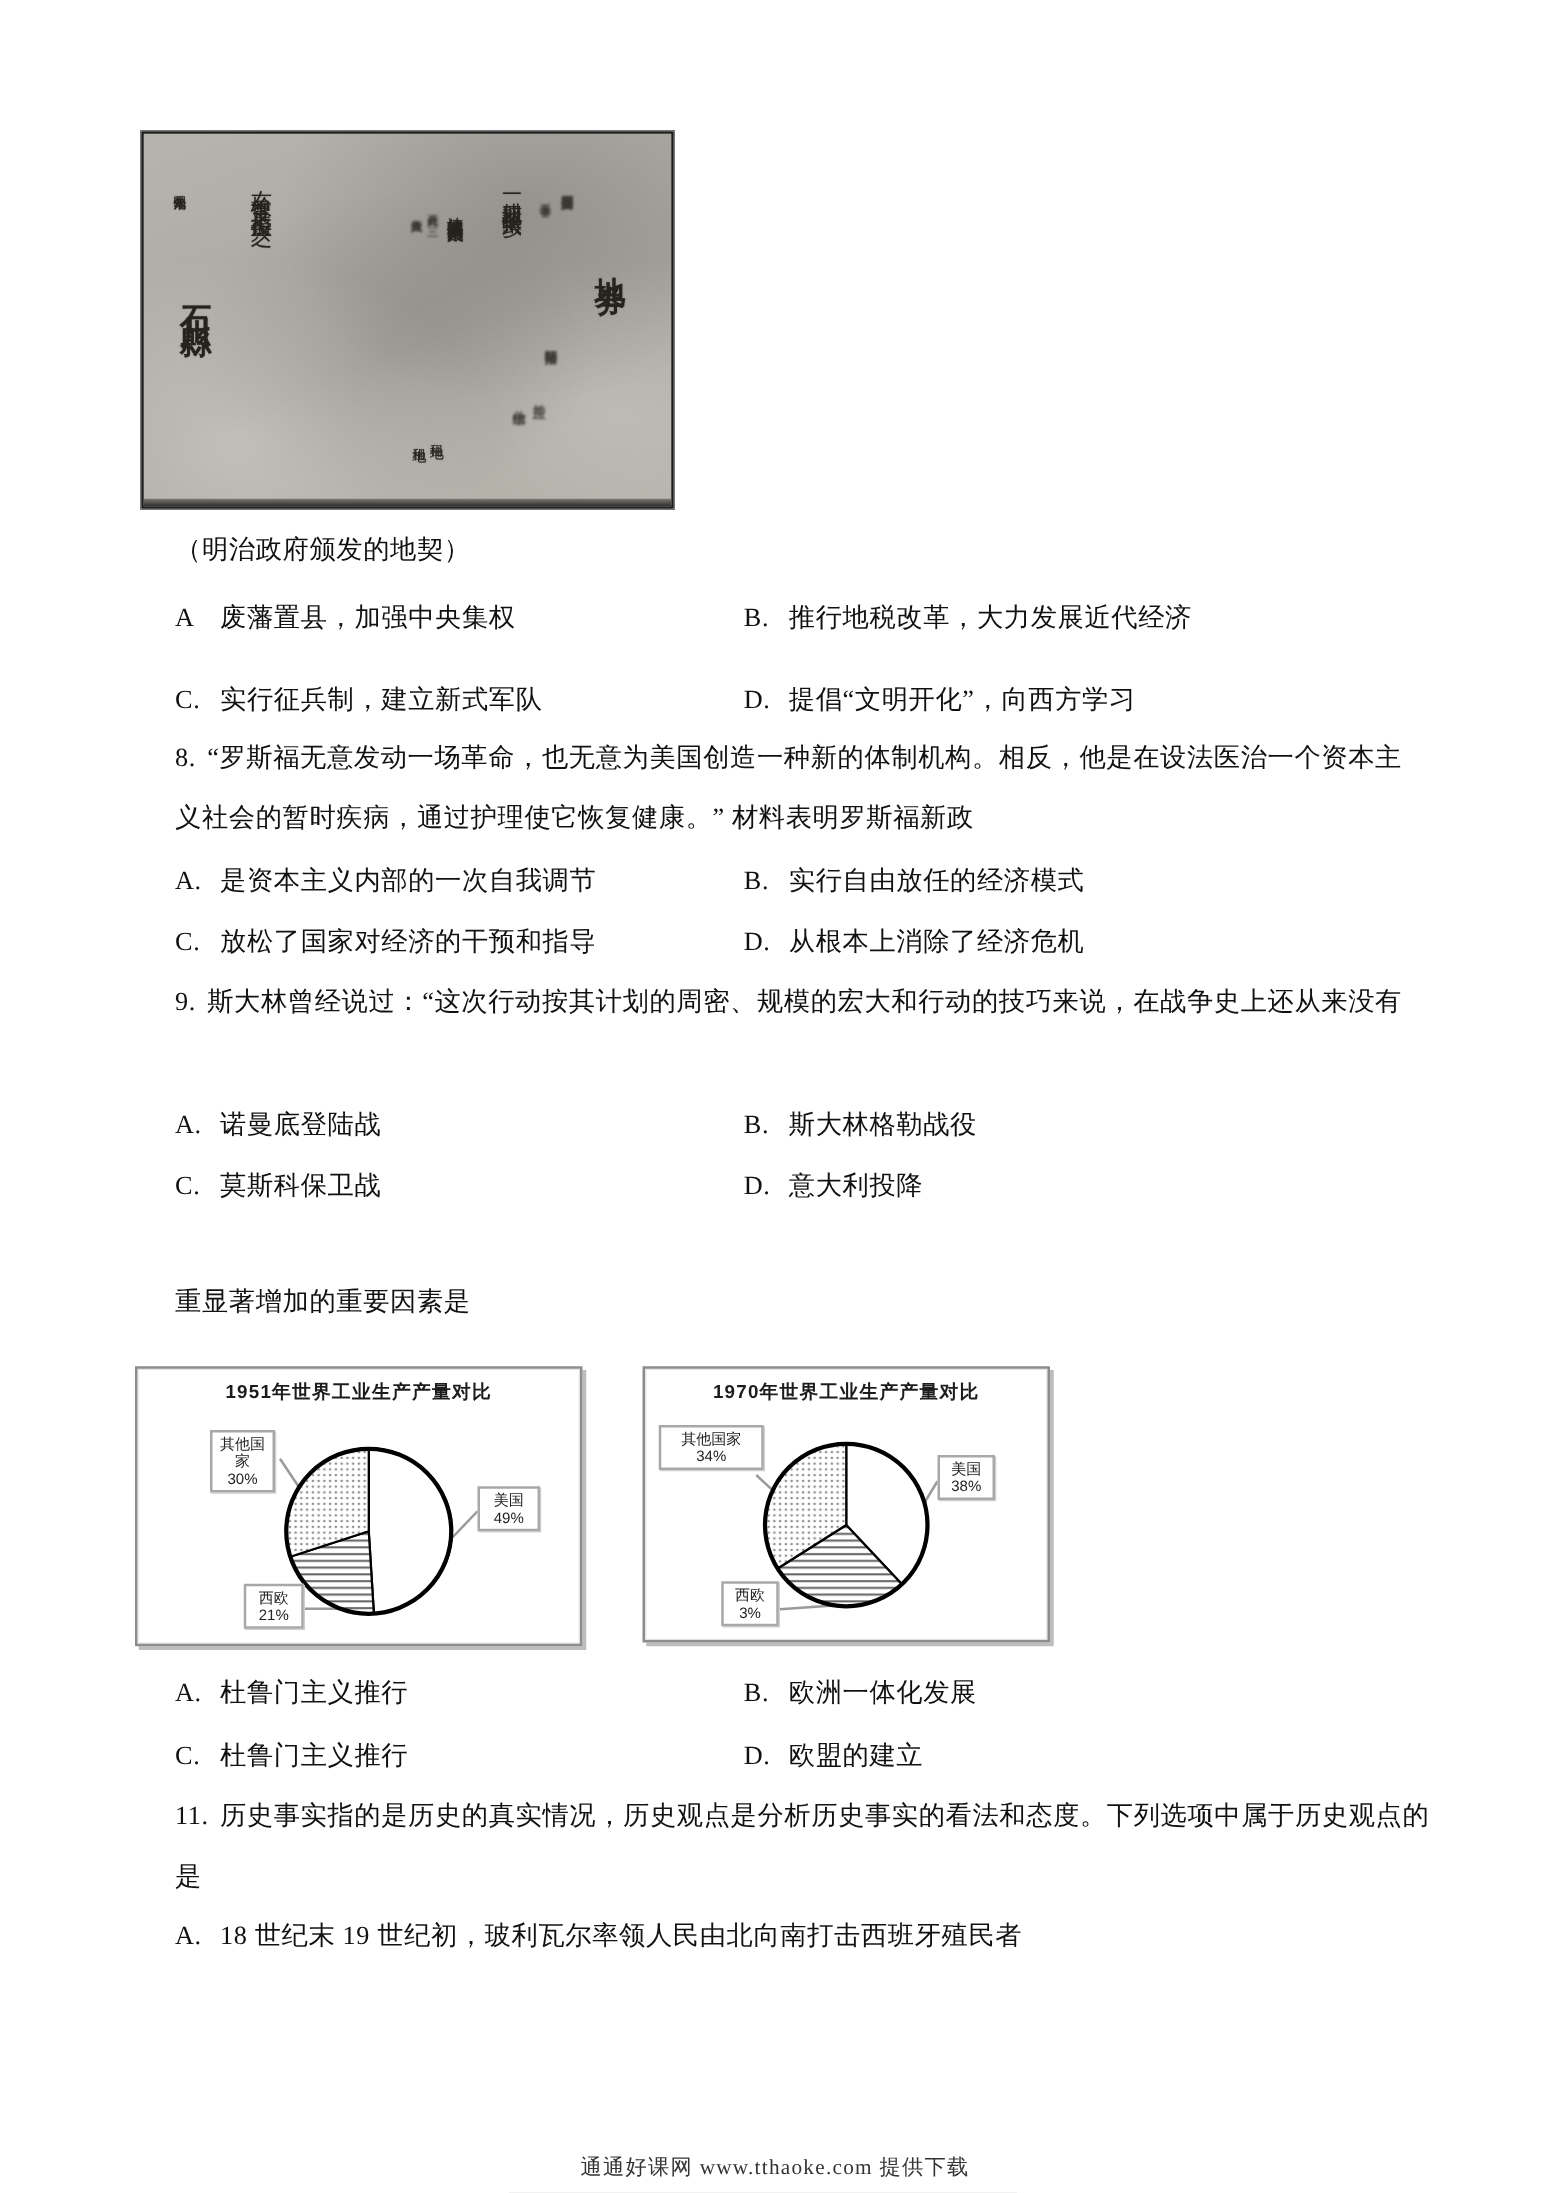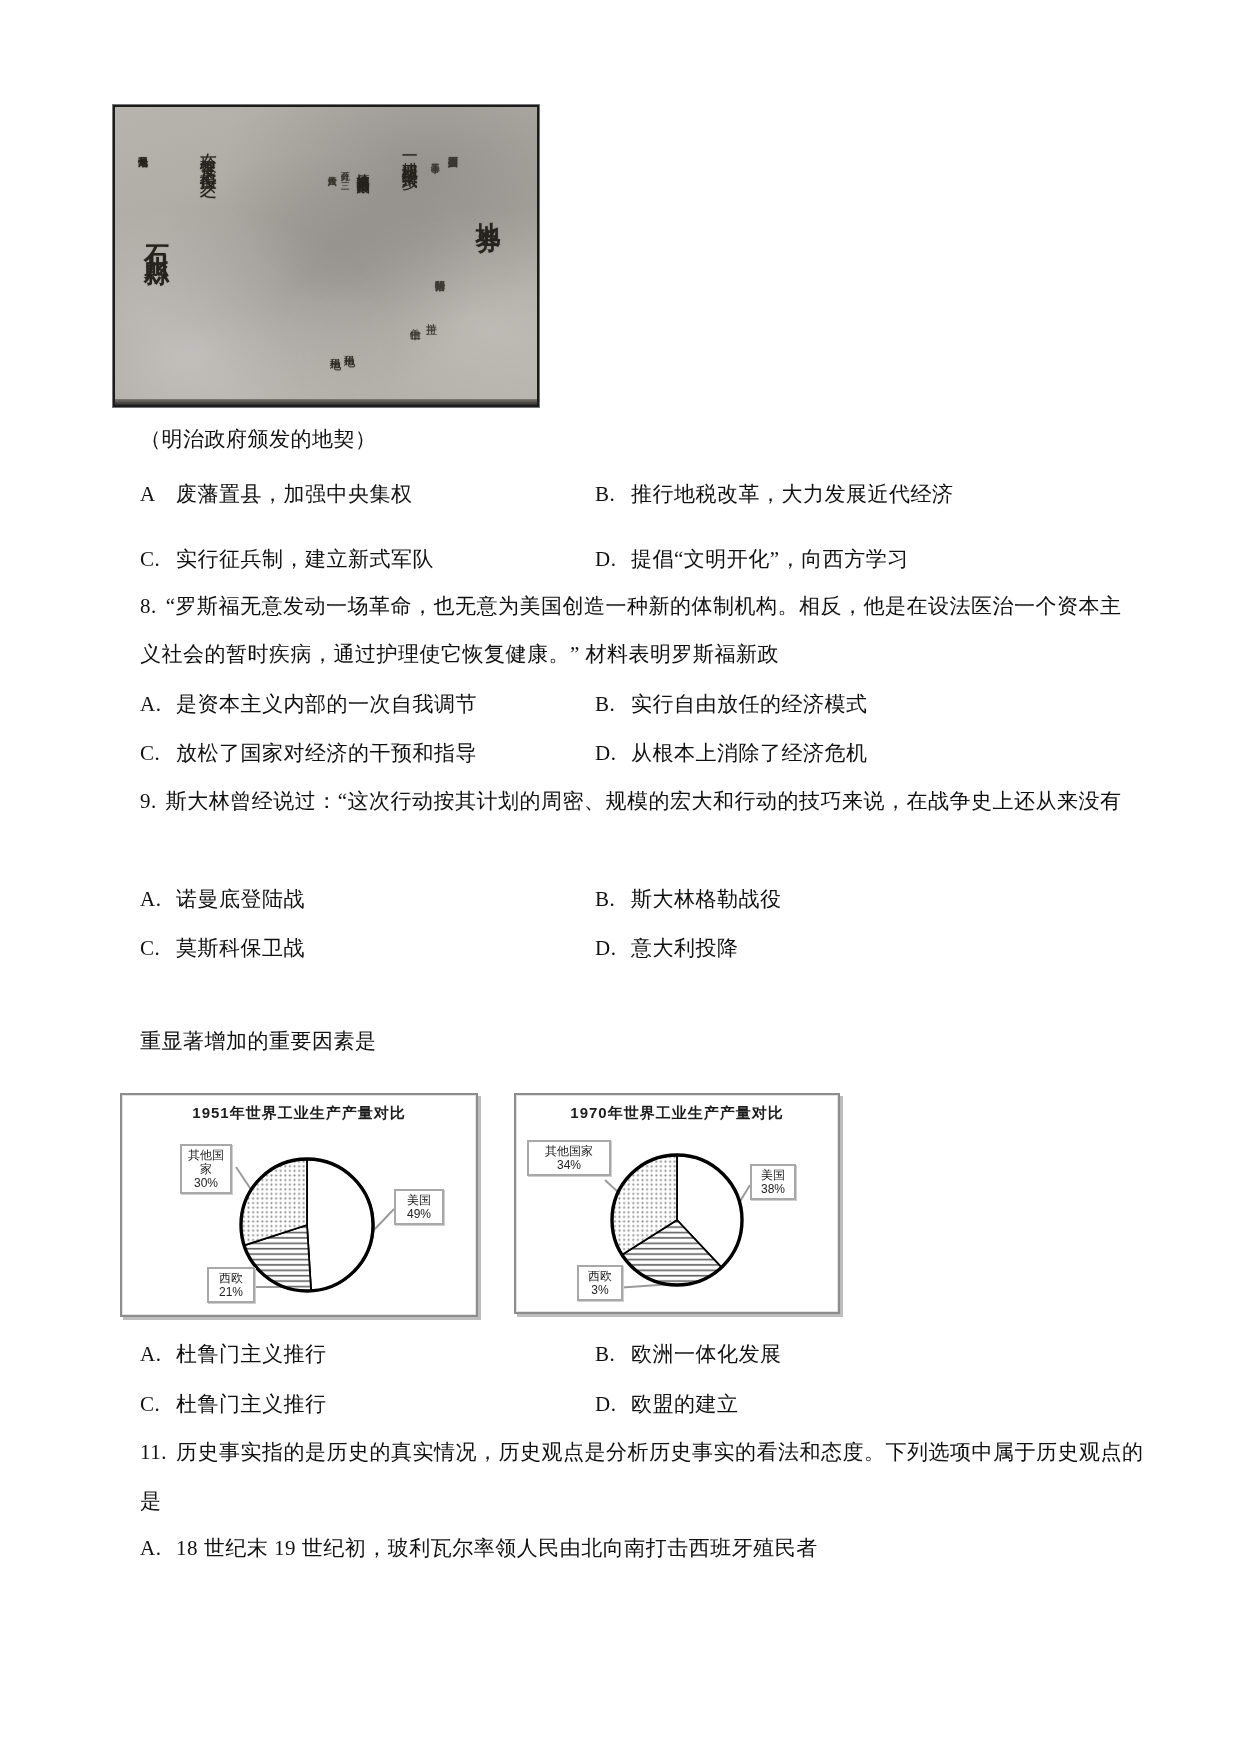--- a/index.html
+++ b/index.html
@@ -138,7 +138,7 @@
     <span>重显著增加的重要因素是</span>
   </div>
 
-  <div class="chart-box" id="chart-0" style="left:120px;top:1093px;width:354px;height:220px">
+  <div class="chart-box" id="chart-0" style="left:108px;top:1093px;width:354px;height:220px">
     <div class="chart-title">1951年世界工业生产产量对比</div>
   <svg class="chart-svg" width="354" height="220" viewBox="0 0 354 220">
         <defs>

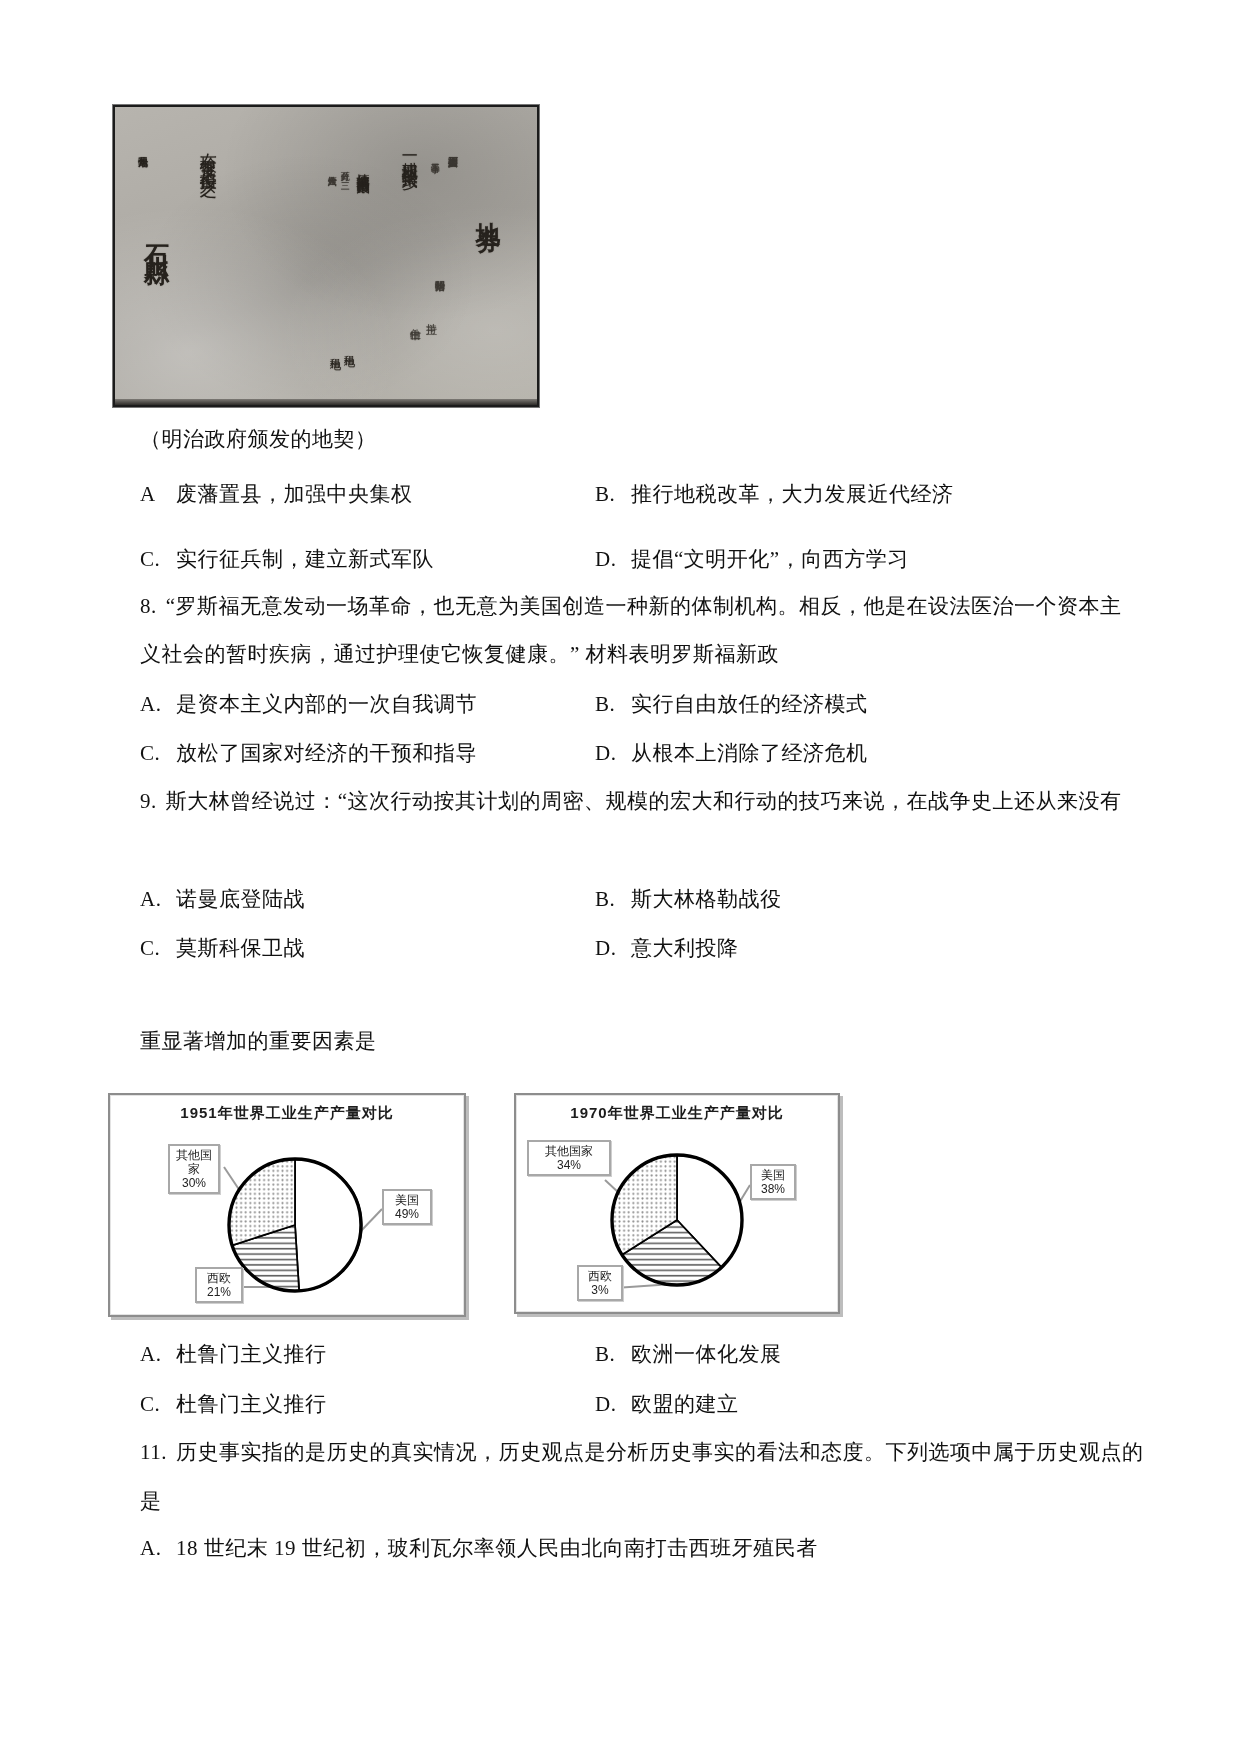--- a/index.html
+++ b/index.html
@@ -212,6 +212,7 @@
     <span class="okey">A.</span><span>18 世纪末 19 世纪初，玻利瓦尔率领人民由北向南打击西班牙殖民者</span>
   </div>
 
+  <div class="footer">通通好课网  www.tthaoke.com  提供下载</div>
 </div>
 
 </body></html>

